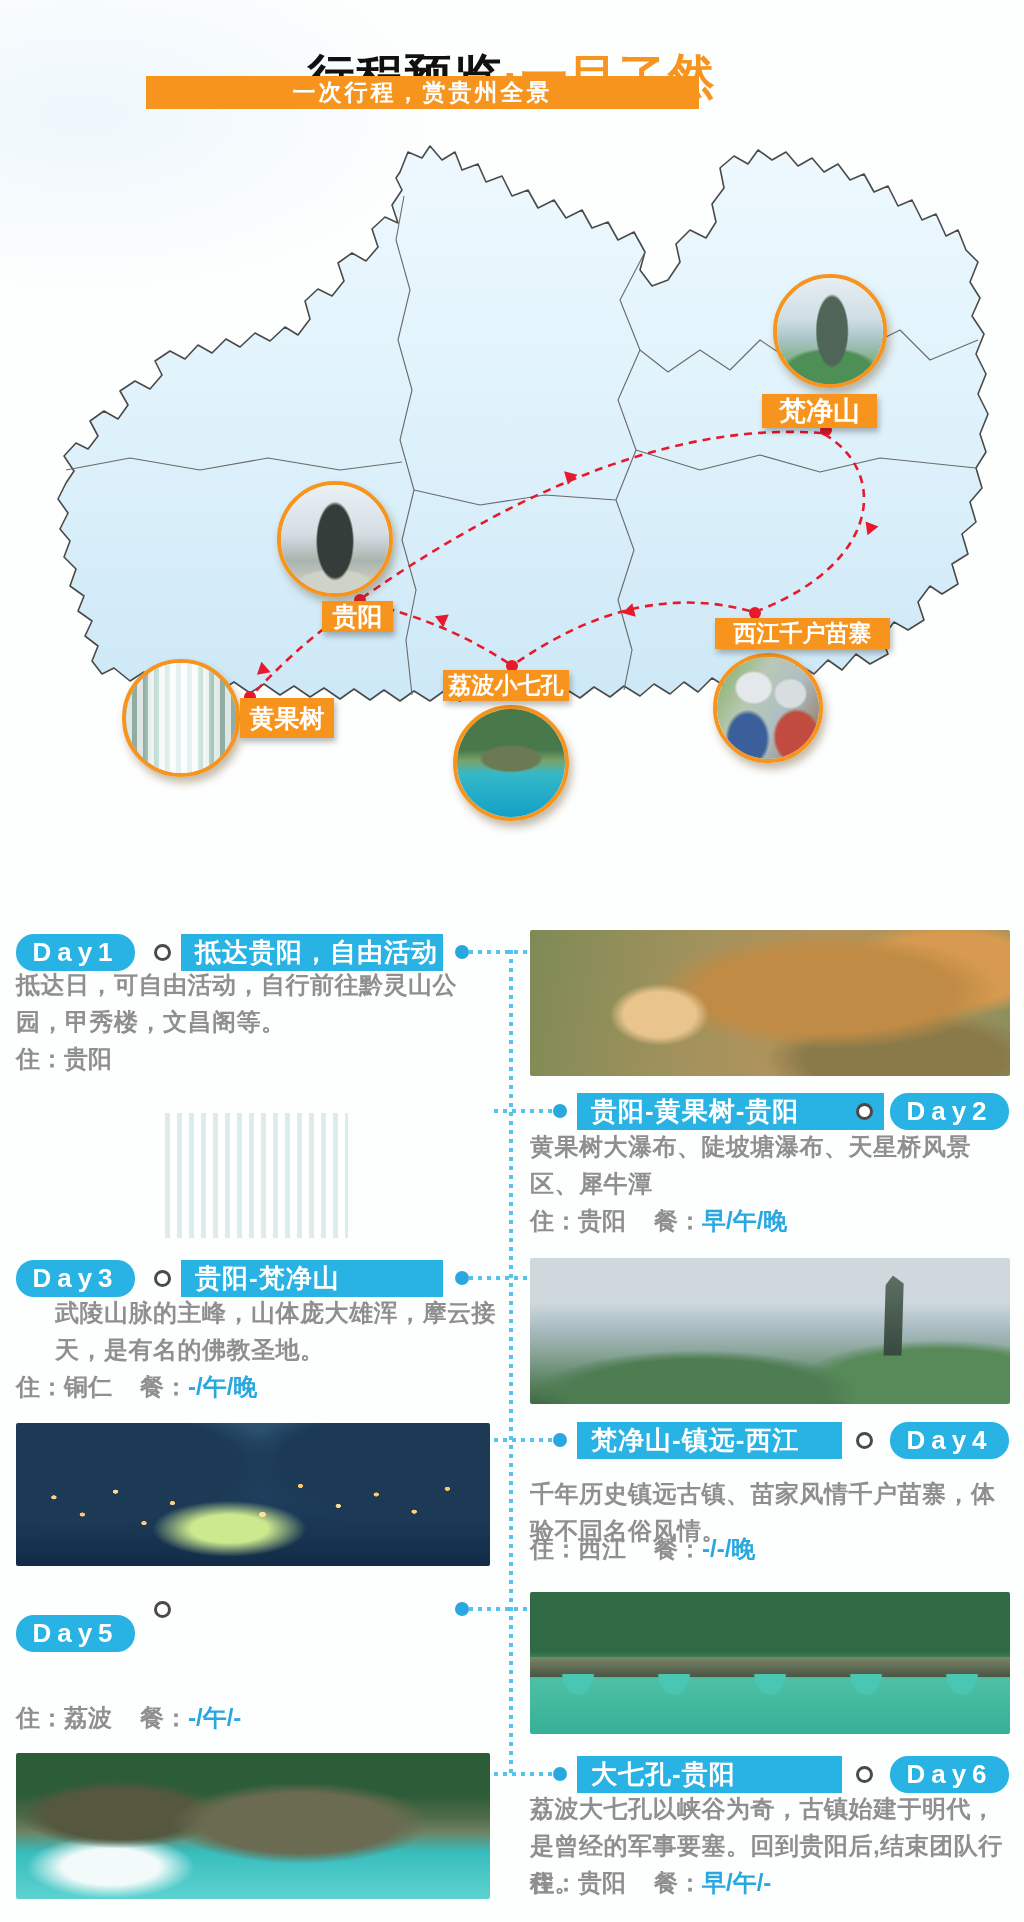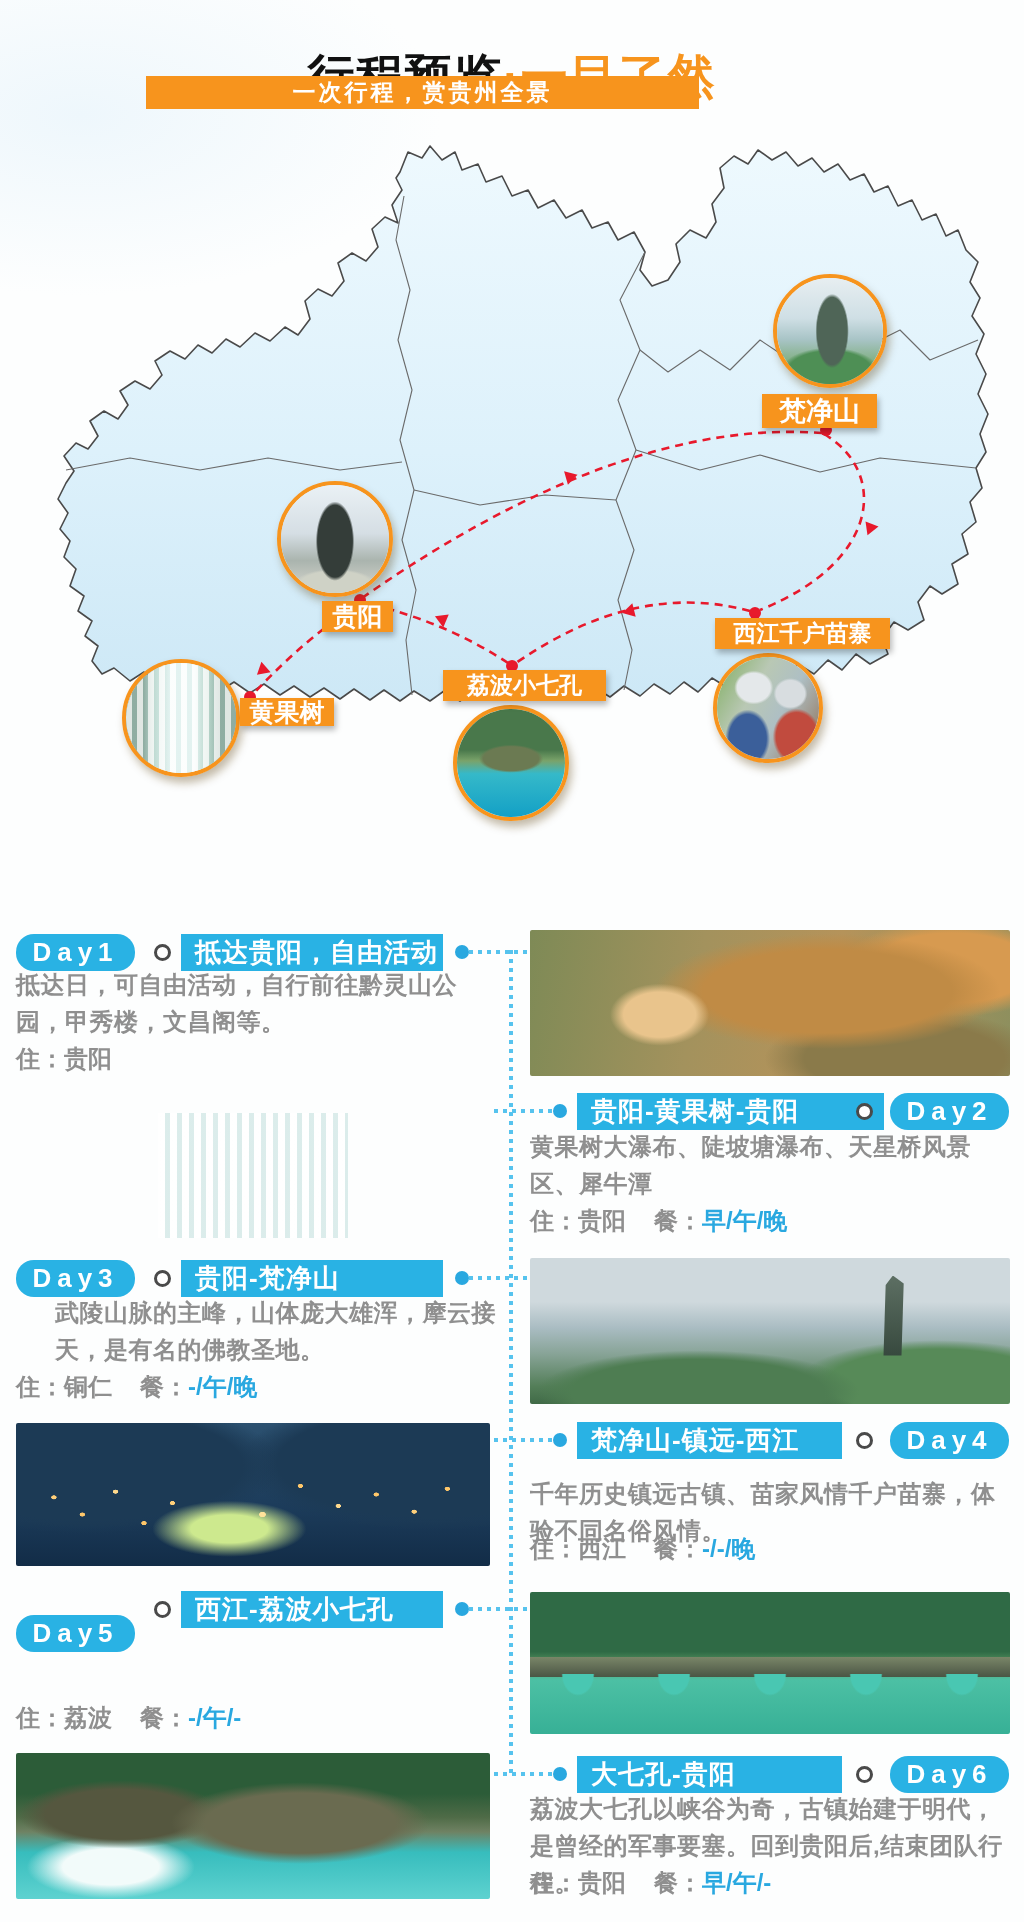--- a/index.html
+++ b/index.html
@@ -54,7 +54,7 @@
   .l-fanjing{left:762px;top:394px;width:115px;height:34px;font-size:27px;}
   .l-guiyang{left:322px;top:601px;width:71px;height:31px;font-size:25px;}
   .l-xijiang{left:679px;top:618px;width:175px;height:31px;font-size:23px;margin-left:36px;}
-  .l-libo{left:443px;top:670px;width:163px;height:31px;font-size:23px;}
+  .l-libo{left:443px;top:670px;width:126px;height:31px;font-size:23px;}
   .l-huangguoshu{left:240px;top:698px;width:94px;height:28px;font-size:25px;}
 
   

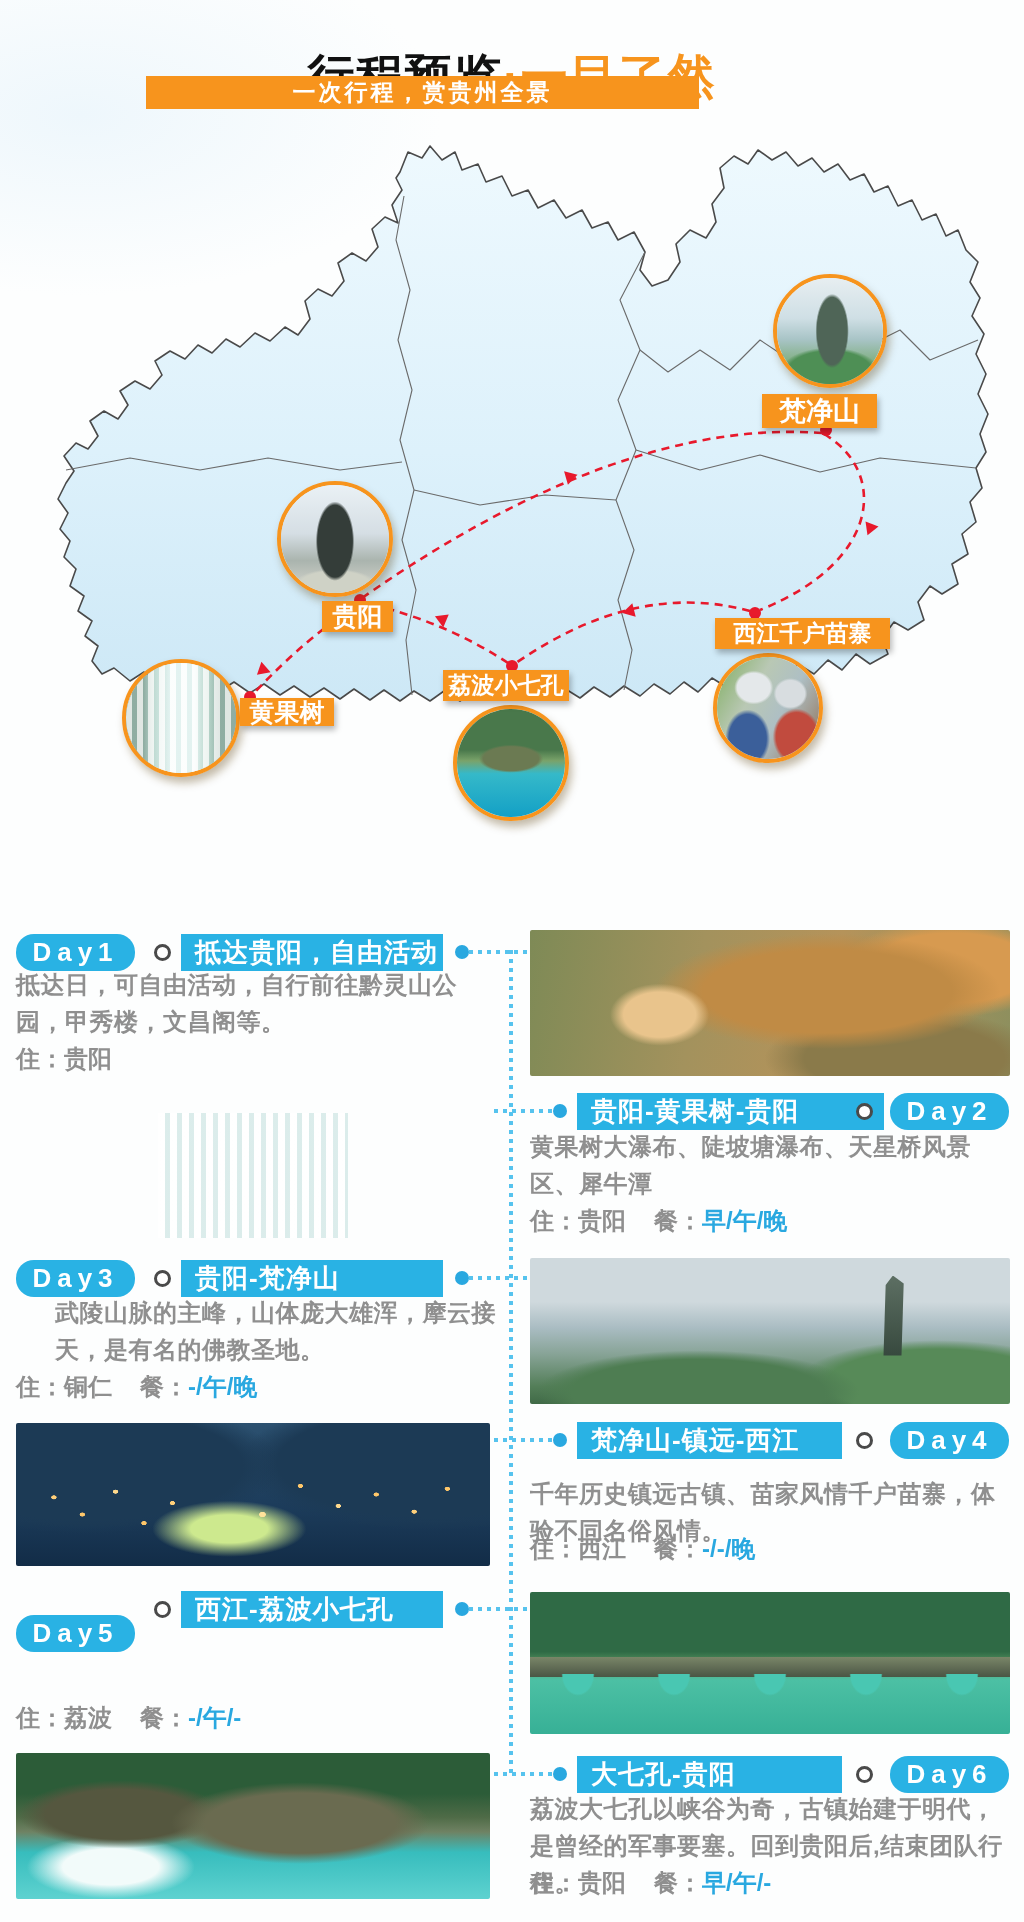--- a/index.html
+++ b/index.html
@@ -55,7 +55,7 @@
   .l-guiyang{left:322px;top:601px;width:71px;height:31px;font-size:25px;}
   .l-xijiang{left:679px;top:618px;width:175px;height:31px;font-size:23px;margin-left:36px;}
   .l-libo{left:443px;top:670px;width:126px;height:31px;font-size:23px;}
-  .l-huangguoshu{left:240px;top:698px;width:94px;height:28px;font-size:25px;}
+  .l-huangguoshu{left:240px;top:698px;width:94px;height:40px;font-size:25px;}
 
   
   .vline{position:absolute;left:509px;top:950px;width:4px;height:826px;

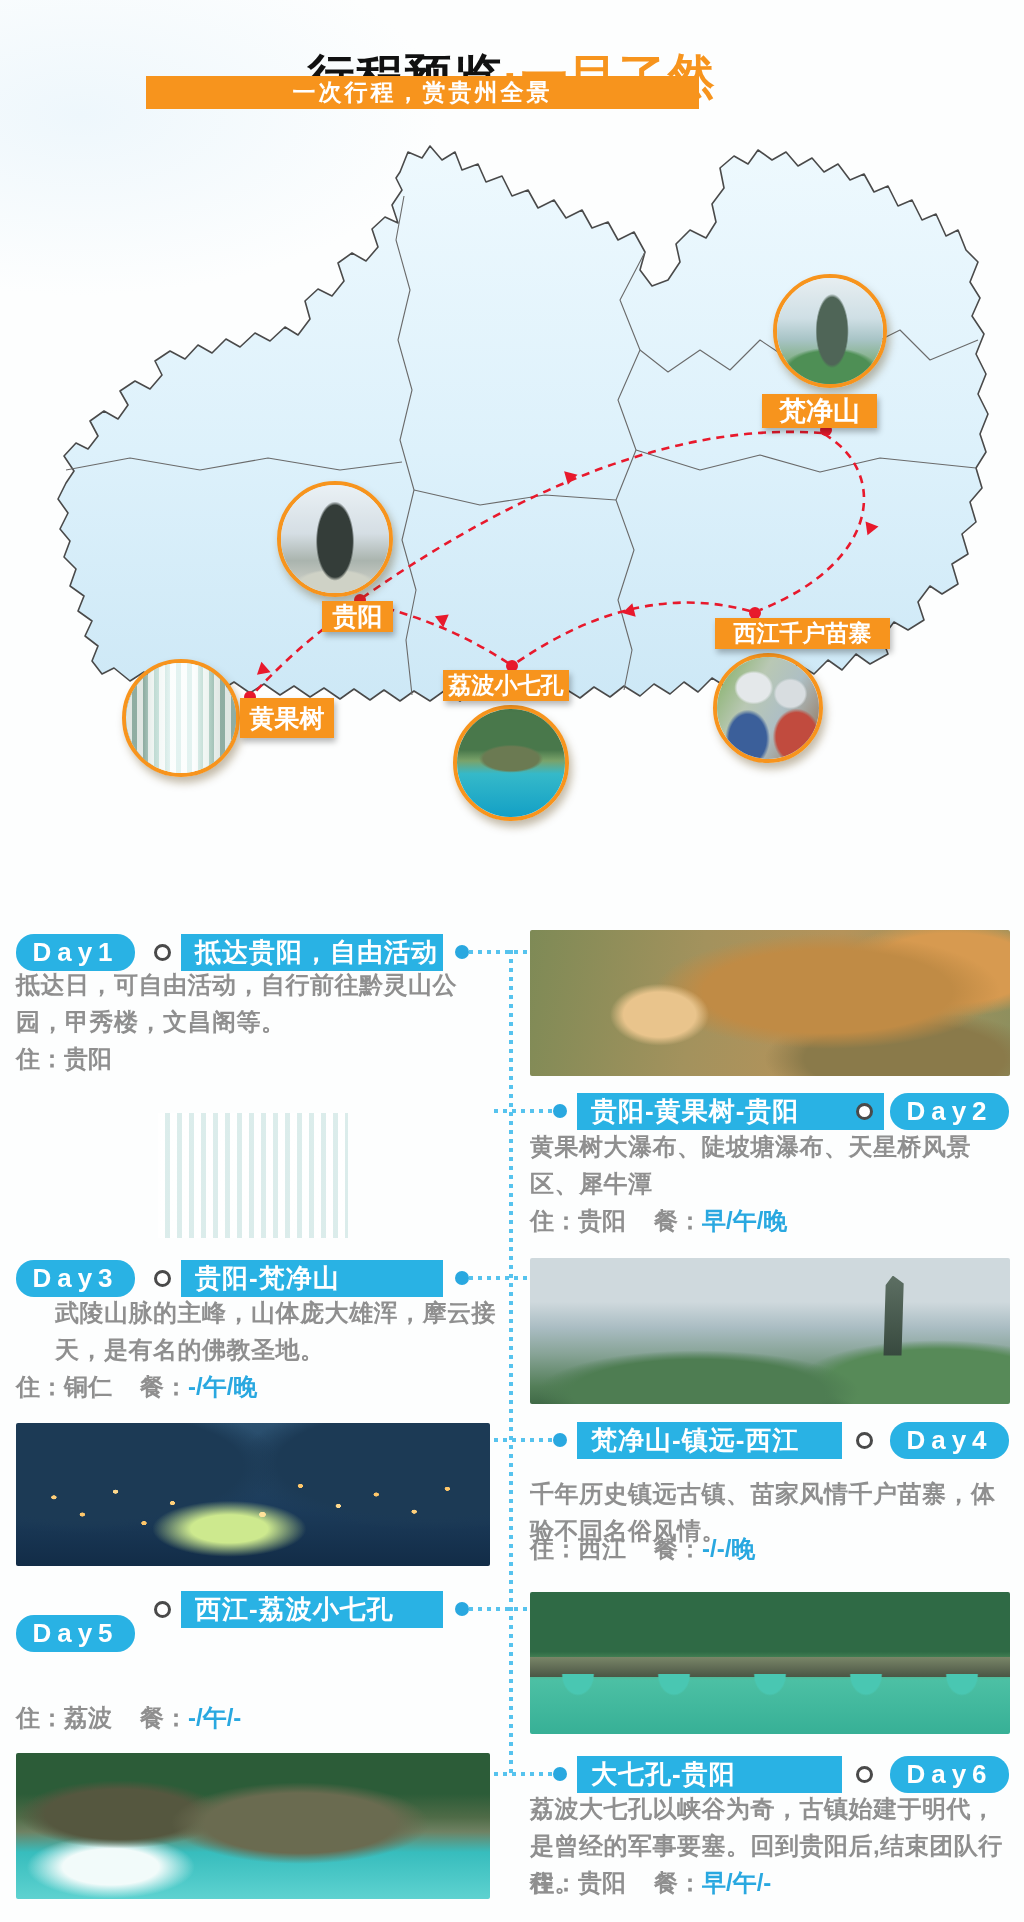--- a/index.html
+++ b/index.html
@@ -265,7 +265,6 @@
   <div class="photo p-night"></div>
   <div class="day-badge" style="left:16px;top:1591px;margin-top:24px;">Day5</div>
   <div class="ring" style="left:154px;top:1601px;"></div>
-  <div class="day-title" style="left:181px;top:1591px;width:262px;">西江-荔波小七孔</div>
   <p class="meta" style="left:16px;top:1699px;"><span>住：</span><span>荔波</span><span class="meal-label">餐：</span><span class="meal-value">-/午/-</span></p>
 
   <div class="photo p-bridge">

